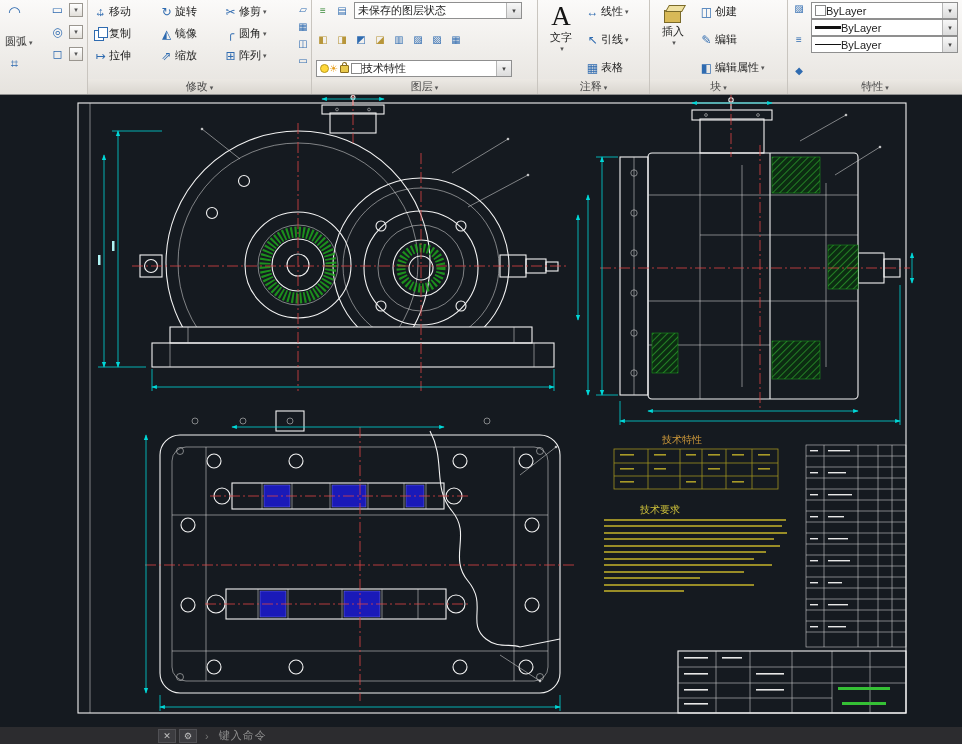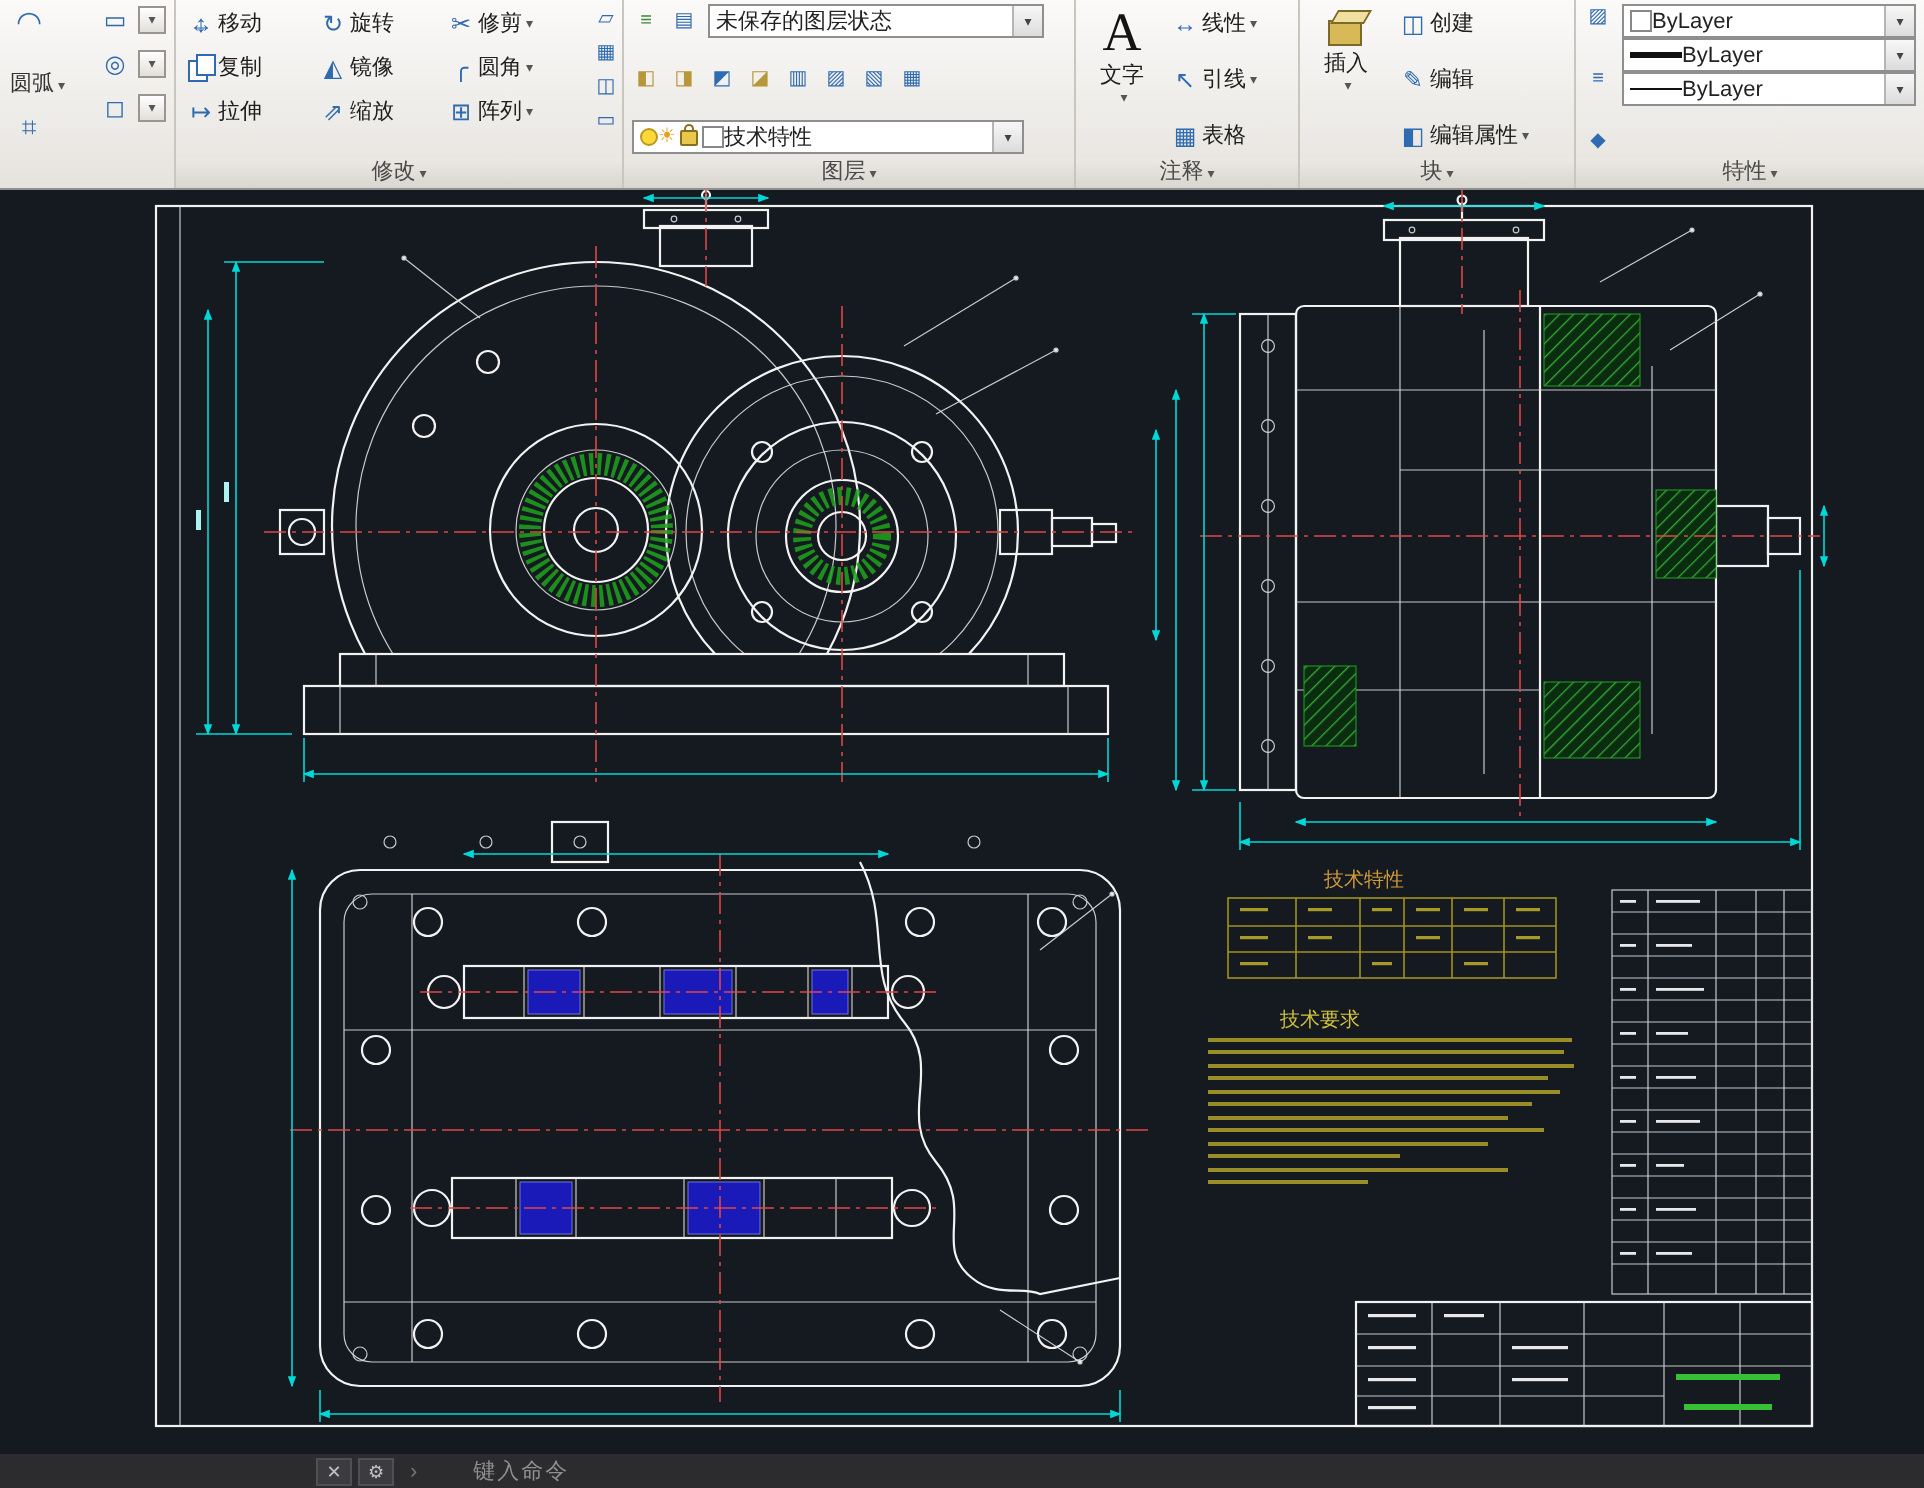--- a/index.html
+++ b/index.html
@@ -65,7 +65,7 @@
           display:flex;align-items:center;color:#9a9a9a;font-size:11px}
   .cbtn{width:18px;height:14px;margin-left:3px;background:#3c3c40;border:1px solid #505054;
         color:#c0c0c0;font-size:9px;line-height:13px;text-align:center;box-sizing:border-box}
-  .prompt{color:#8f8f8f;margin-left:28px;letter-spacing:1px}
+  .prompt{color:#8f8f8f;margin-left:10px;letter-spacing:1px}
 </style>
 </head>
 <body>

